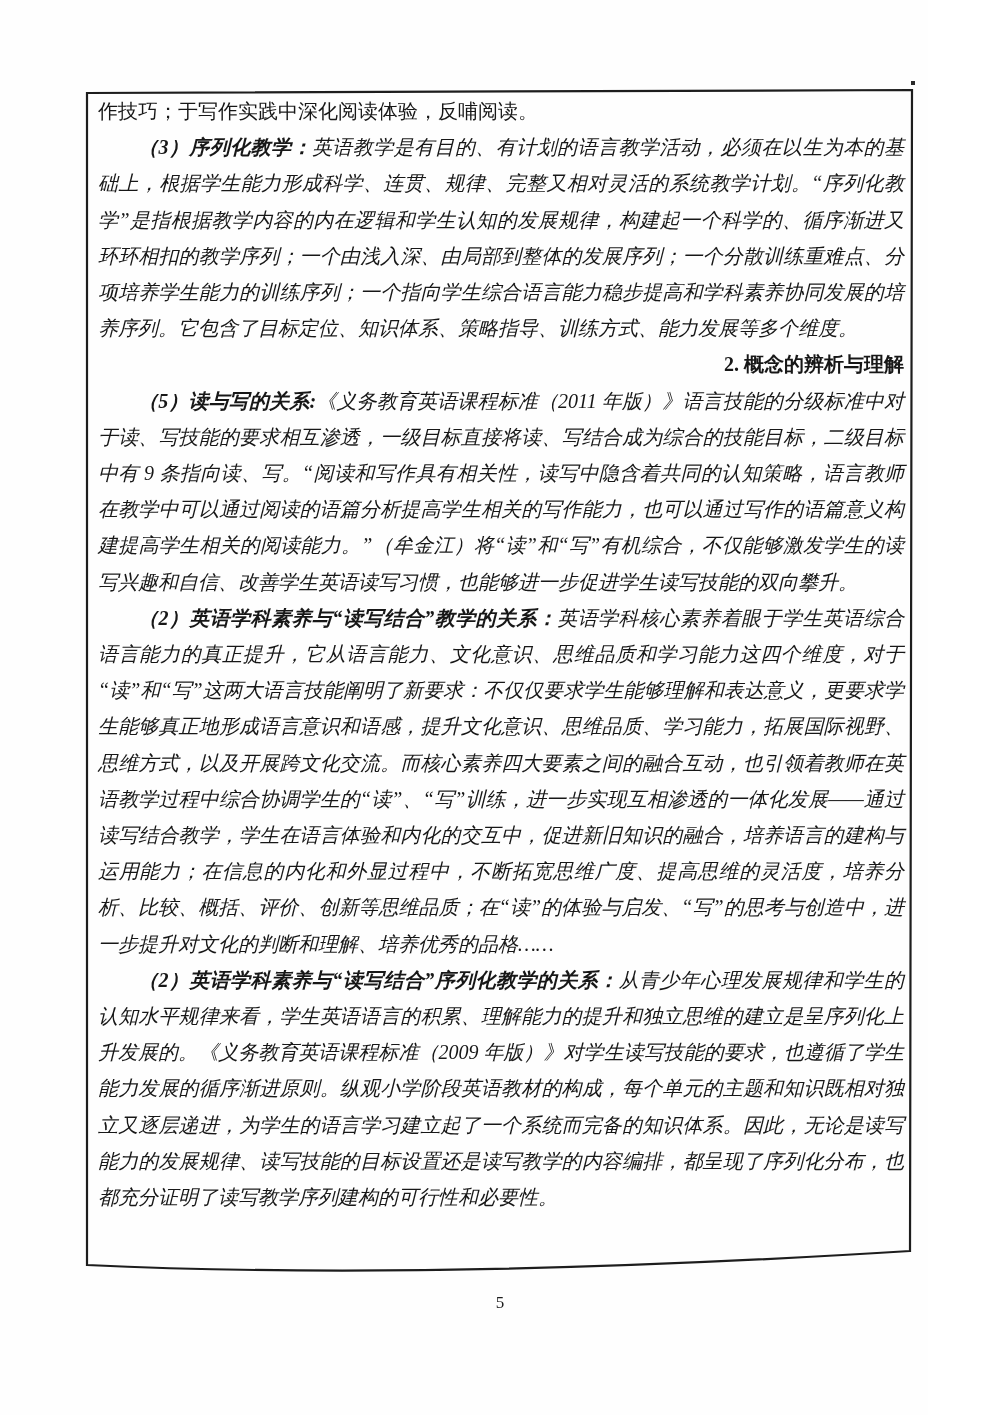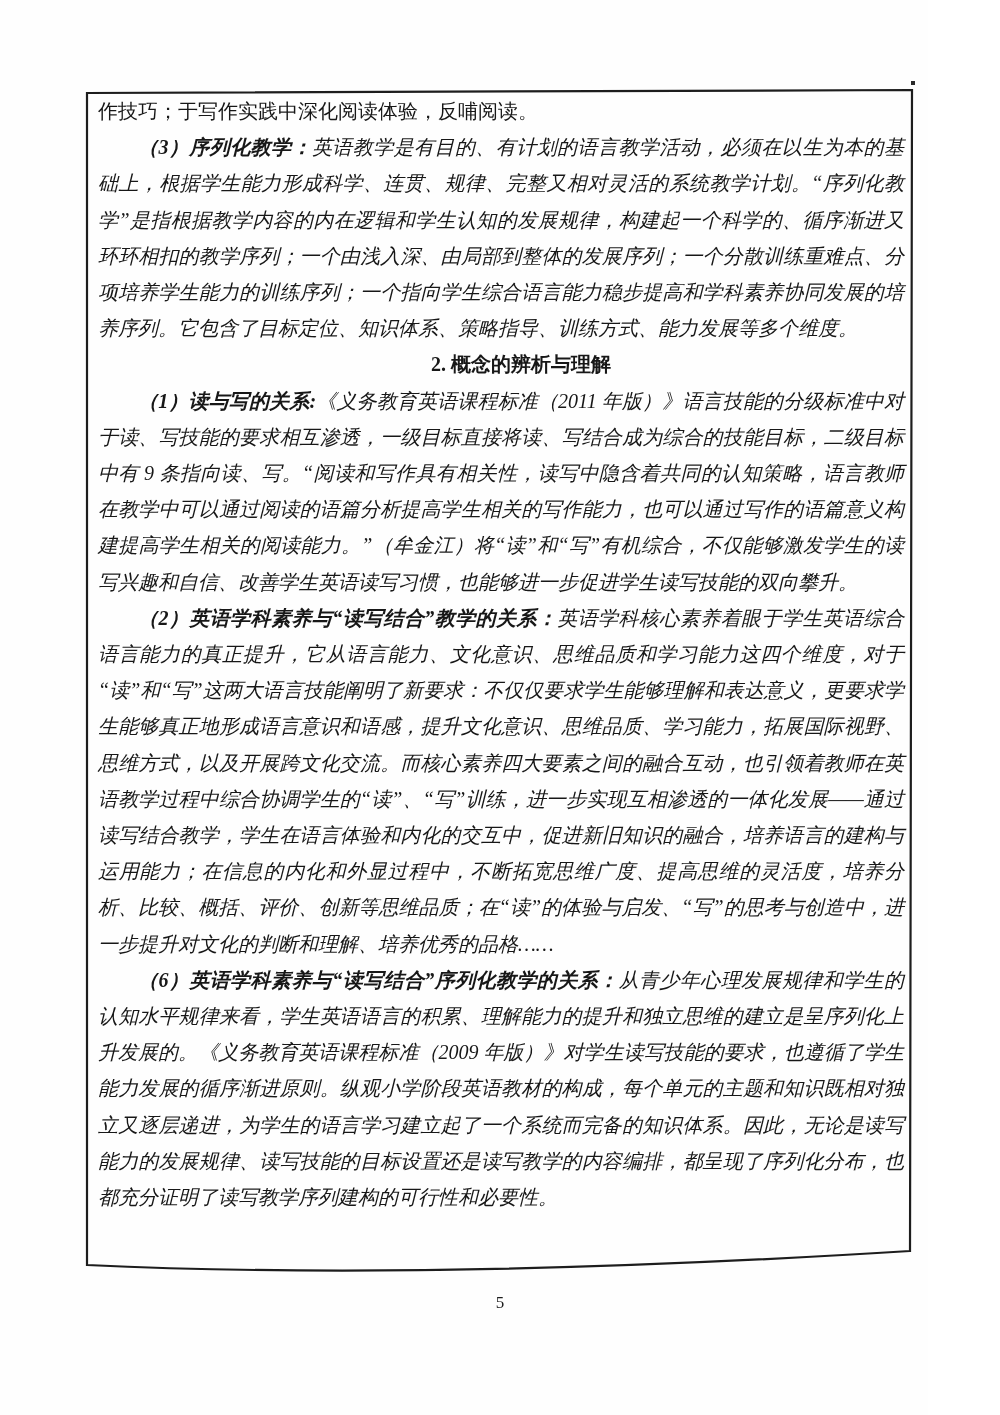--- a/index.html
+++ b/index.html
@@ -59,7 +59,7 @@
     line-height: 36.2px;
     font-weight: bold;
     text-indent: 2em;
-    text-align: center;
+    text-align: right;
   }
   .lead {
     font-weight: bold;

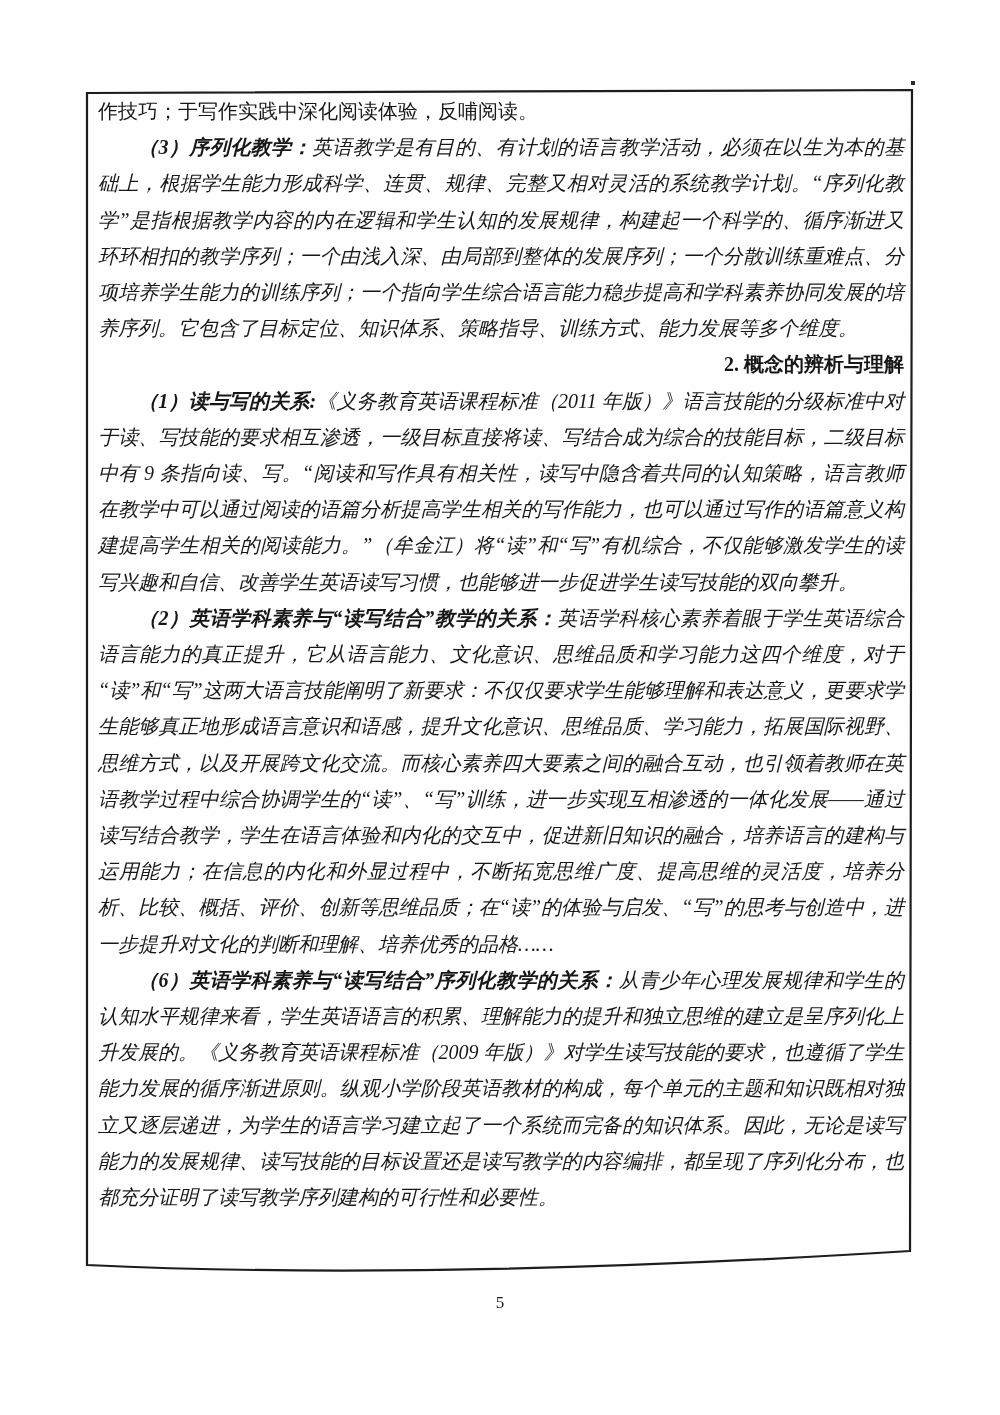--- a/index.html
+++ b/index.html
@@ -94,7 +94,7 @@
 
     <p class="heading">2. 概念的辨析与理解</p>
 
-    <p class="para"><span class="lead">（1）读与写的关系:</span><span>《义务教育英语课程标准（2011 年版）》语言技能的分级标准中对于读、写技能的要求相互渗透，一级目标直接将读、写结合成为综合的技能目标，二级目标中有 9 条指向读、写。“阅读和写作具有相关性，读写中隐含着共同的认知策略，语言教师在教学中可以通过阅读的语篇分析提高学生相关的写作能力，也可以通过写作的语篇意义构建提高学生相关的阅读能力。”（牟金江）将“读”和“写”有机综合，不仅能够激发学生的读写兴趣和自信、改善学生英语读写习惯，也能够进一步促进学生读写技能的双向攀升。</span></p>
+    <p class="para"><span class="lead">（5）读与写的关系:</span><span>《义务教育英语课程标准（2011 年版）》语言技能的分级标准中对于读、写技能的要求相互渗透，一级目标直接将读、写结合成为综合的技能目标，二级目标中有 9 条指向读、写。“阅读和写作具有相关性，读写中隐含着共同的认知策略，语言教师在教学中可以通过阅读的语篇分析提高学生相关的写作能力，也可以通过写作的语篇意义构建提高学生相关的阅读能力。”（牟金江）将“读”和“写”有机综合，不仅能够激发学生的读写兴趣和自信、改善学生英语读写习惯，也能够进一步促进学生读写技能的双向攀升。</span></p>
 
     <p class="para"><span class="lead">（2）英语学科素养与“读写结合”教学的关系：</span><span>英语学科核心素养着眼于学生英语综合语言能力的真正提升，它从语言能力、文化意识、思维品质和学习能力这四个维度，对于“读”和“写”这两大语言技能阐明了新要求：不仅仅要求学生能够理解和表达意义，更要求学生能够真正地形成语言意识和语感，提升文化意识、思维品质、学习能力，拓展国际视野、思维方式，以及开展跨文化交流。而核心素养四大要素之间的融合互动，也引领着教师在英语教学过程中综合协调学生的“读”、“写”训练，进一步实现互相渗透的一体化发展——通过读写结合教学，学生在语言体验和内化的交互中，促进新旧知识的融合，培养语言的建构与运用能力；在信息的内化和外显过程中，不断拓宽思维广度、提高思维的灵活度，培养分析、比较、概括、评价、创新等思维品质；在“读”的体验与启发、“写”的思考与创造中，进一步提升对文化的判断和理解、培养优秀的品格……</span></p>
 

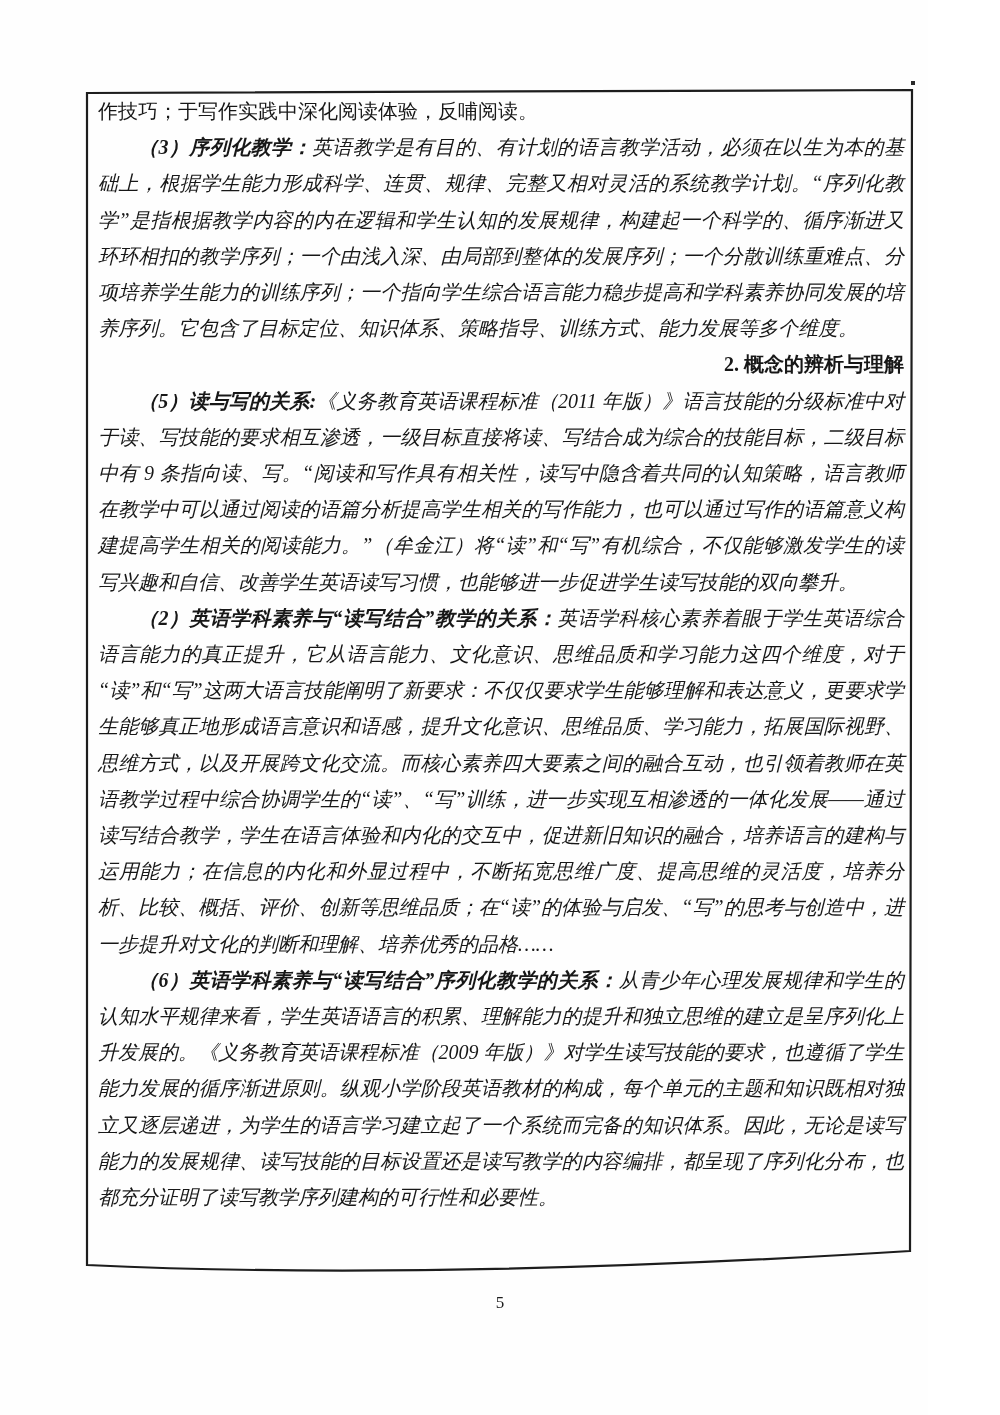--- a/index.html
+++ b/index.html
@@ -98,7 +98,7 @@
 
     <p class="para"><span class="lead">（2）英语学科素养与“读写结合”教学的关系：</span><span>英语学科核心素养着眼于学生英语综合语言能力的真正提升，它从语言能力、文化意识、思维品质和学习能力这四个维度，对于“读”和“写”这两大语言技能阐明了新要求：不仅仅要求学生能够理解和表达意义，更要求学生能够真正地形成语言意识和语感，提升文化意识、思维品质、学习能力，拓展国际视野、思维方式，以及开展跨文化交流。而核心素养四大要素之间的融合互动，也引领着教师在英语教学过程中综合协调学生的“读”、“写”训练，进一步实现互相渗透的一体化发展——通过读写结合教学，学生在语言体验和内化的交互中，促进新旧知识的融合，培养语言的建构与运用能力；在信息的内化和外显过程中，不断拓宽思维广度、提高思维的灵活度，培养分析、比较、概括、评价、创新等思维品质；在“读”的体验与启发、“写”的思考与创造中，进一步提升对文化的判断和理解、培养优秀的品格……</span></p>
 
-    <p class="para"><span class="lead">（6）英语学科素养与“读写结合”序列化教学的关系：</span><span>从青少年心理发展规律和学生的认知水平规律来看，学生英语语言的积累、理解能力的提升和独立思维的建立是呈序列化上升发展的。《义务教育英语课程标准（2009 年版）》对学生读写技能的要求，也遵循了学生能力发展的循序渐进原则。纵观小学阶段英语教材的构成，每个单元的主题和知识既相对独立又逐层递进，为学生的语言学习建立起了一个系统而完备的知识体系。因此，无论是读写能力的发展规律、读写技能的目标设置还是读写教学的内容编排，都呈现了序列化分布，也都充分证明了读写教学序列建构的可行性和必要性。</span></p>
+    <p class="para"><span class="lead">（2）英语学科素养与“读写结合”序列化教学的关系：</span><span>从青少年心理发展规律和学生的认知水平规律来看，学生英语语言的积累、理解能力的提升和独立思维的建立是呈序列化上升发展的。《义务教育英语课程标准（2009 年版）》对学生读写技能的要求，也遵循了学生能力发展的循序渐进原则。纵观小学阶段英语教材的构成，每个单元的主题和知识既相对独立又逐层递进，为学生的语言学习建立起了一个系统而完备的知识体系。因此，无论是读写能力的发展规律、读写技能的目标设置还是读写教学的内容编排，都呈现了序列化分布，也都充分证明了读写教学序列建构的可行性和必要性。</span></p>
 
   </div>
 

